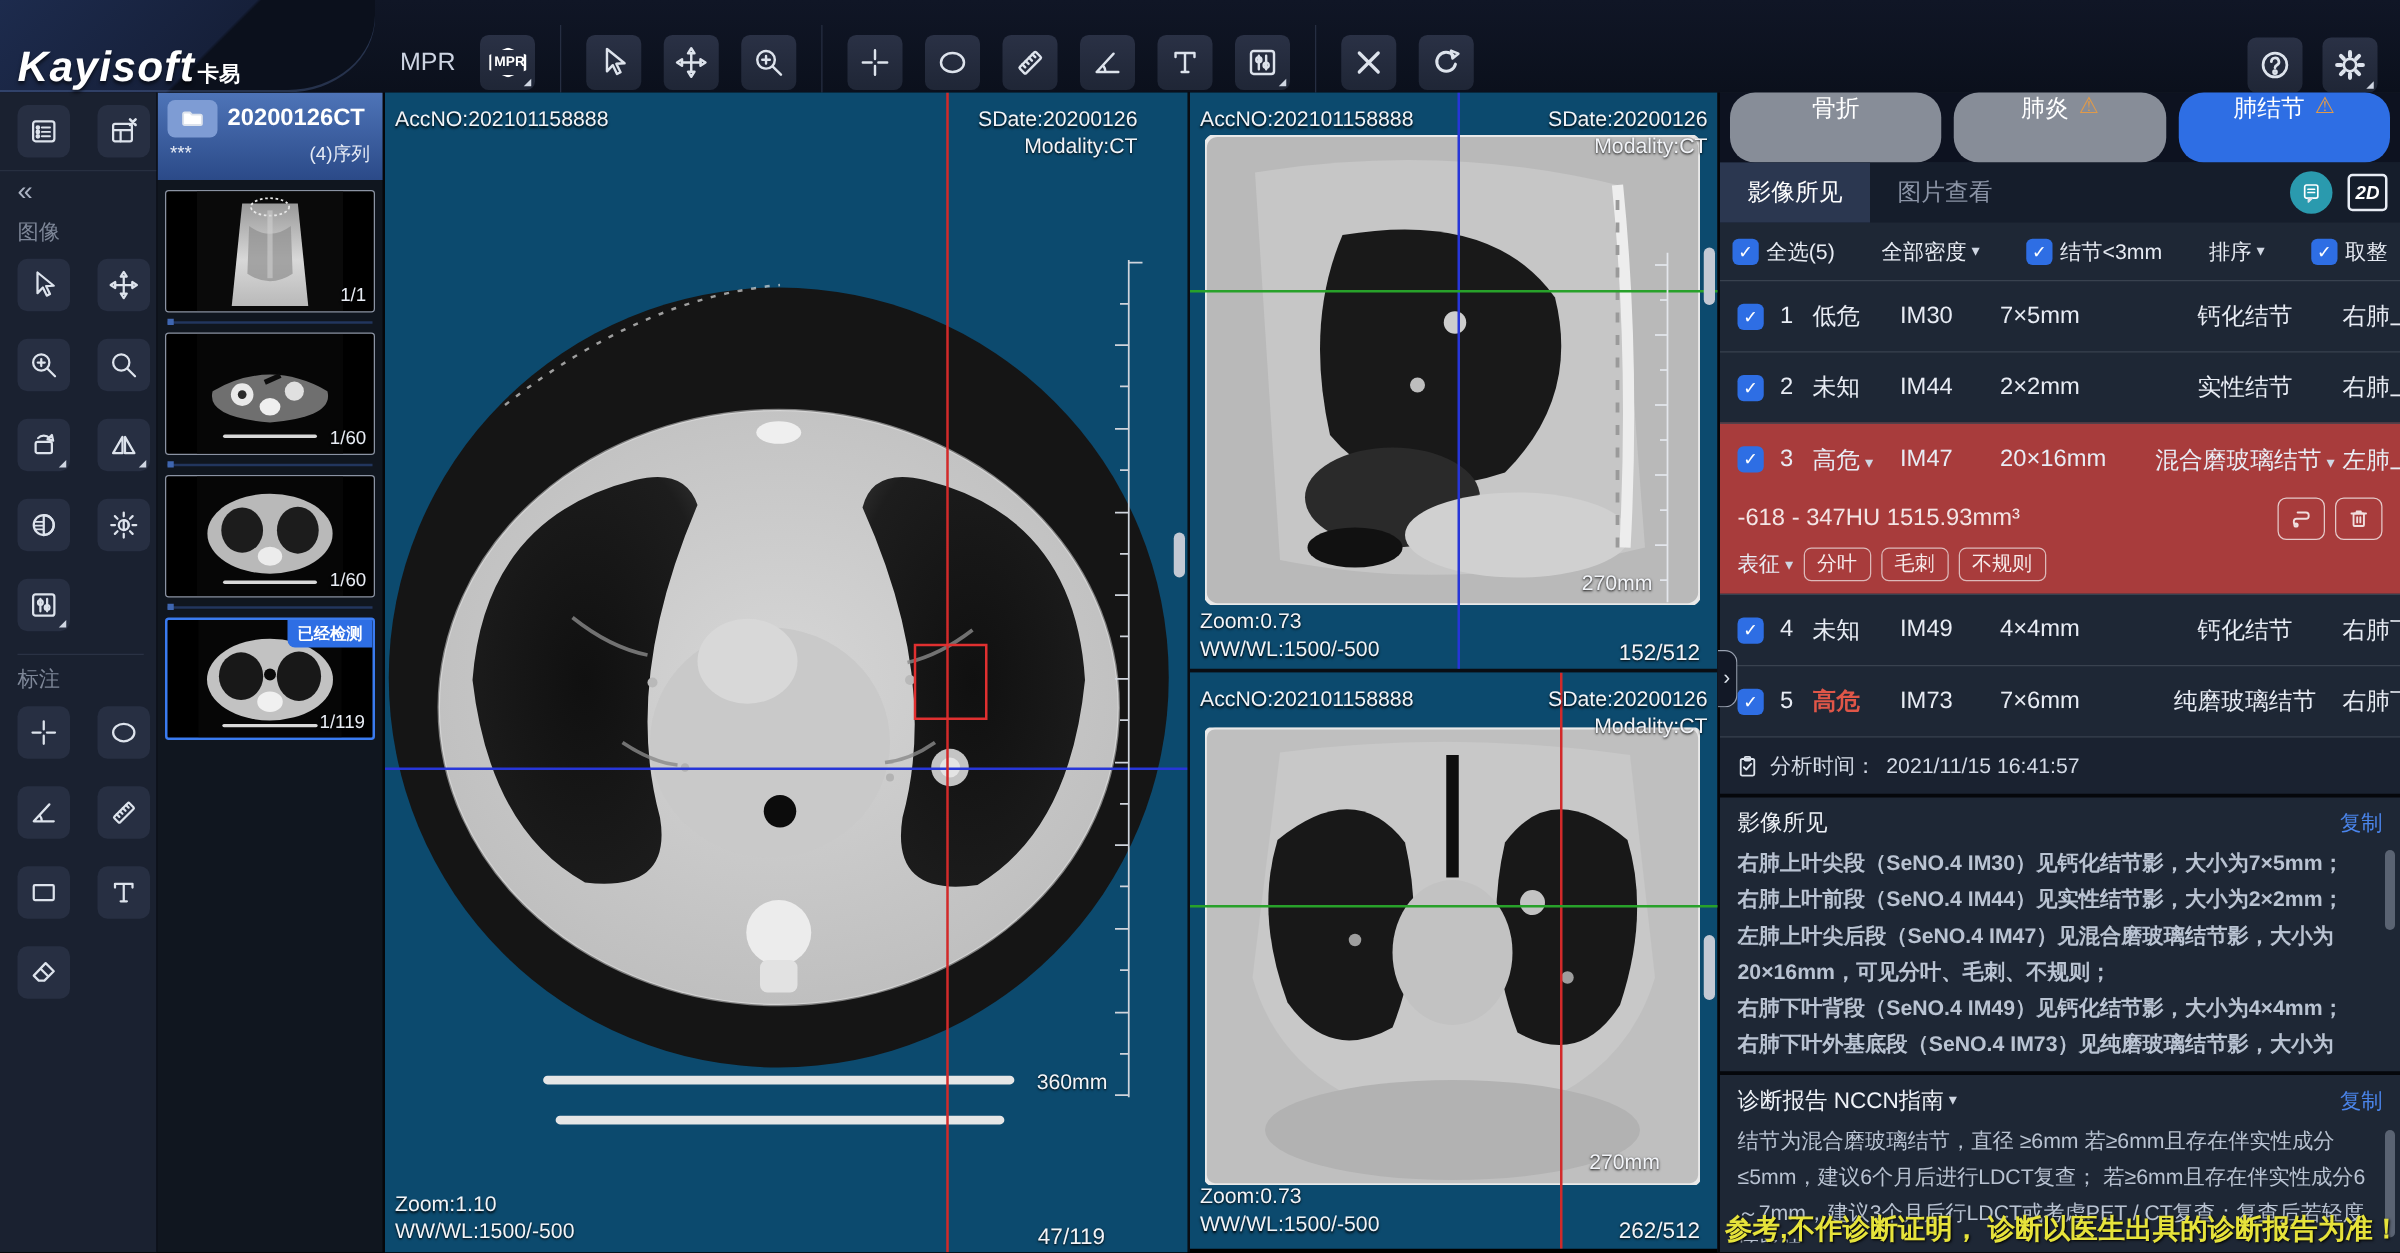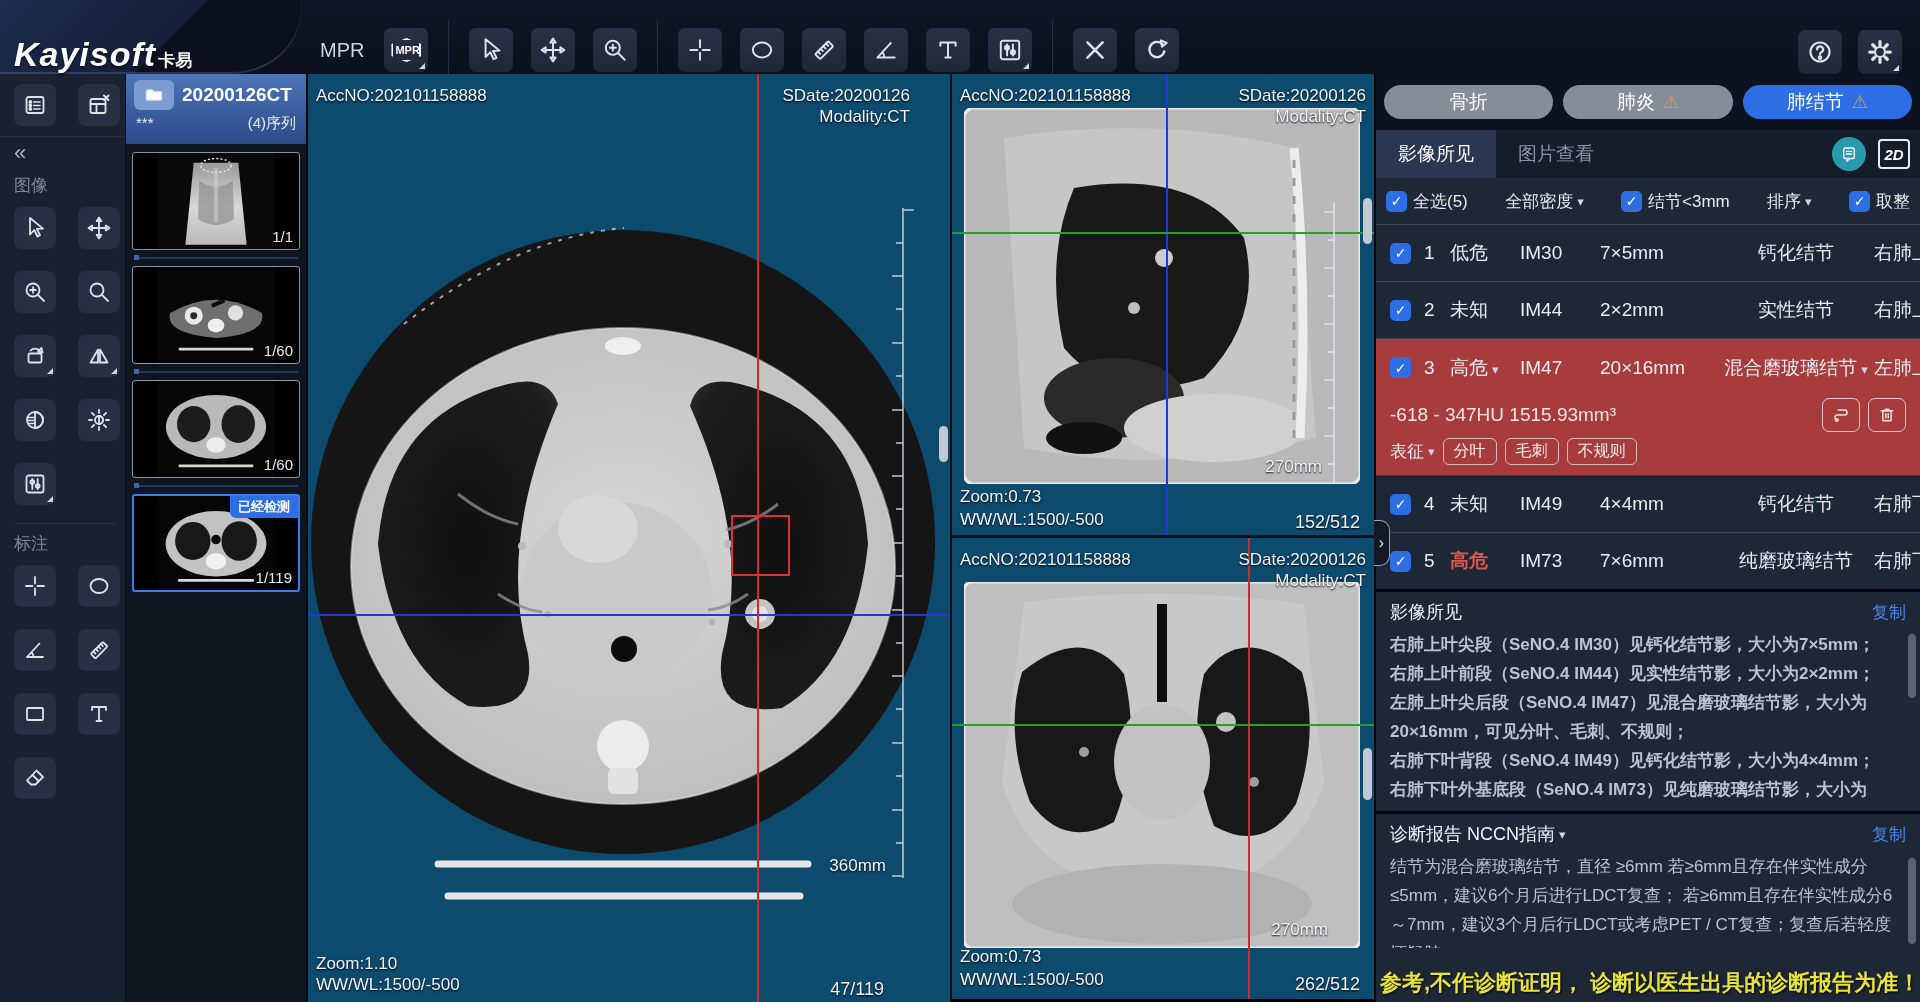--- a/index.html
+++ b/index.html
@@ -76,8 +76,8 @@
   
   .panel { width:546px; background:#1e2735; display:flex; flex-direction:column; position:relative; border-left:2px solid #05070b; }
   .mode-row { height:56px; background:#0d1220; display:flex; align-items:center; gap:10px; padding:0 8px; }
-  .pill { flex:1; height:34px; border-radius:20px; background:#878d98; color:#fff; font-size:19px;
-    display:flex; align-items:center; justify-content:center; gap:8px; cursor:pointer; }
+  .pill { flex:1; height:56px; border-radius:20px; background:#878d98; color:#fff; font-size:19px;
+    display:flex; justify-content:center; gap:8px; cursor:pointer; }
   .pill.active { background:#2e6ee4; }
   .warn { color:#e09a4a; font-size:18px; }
   .tab-row { height:48px; background:#151d2b; display:flex; align-items:center; }

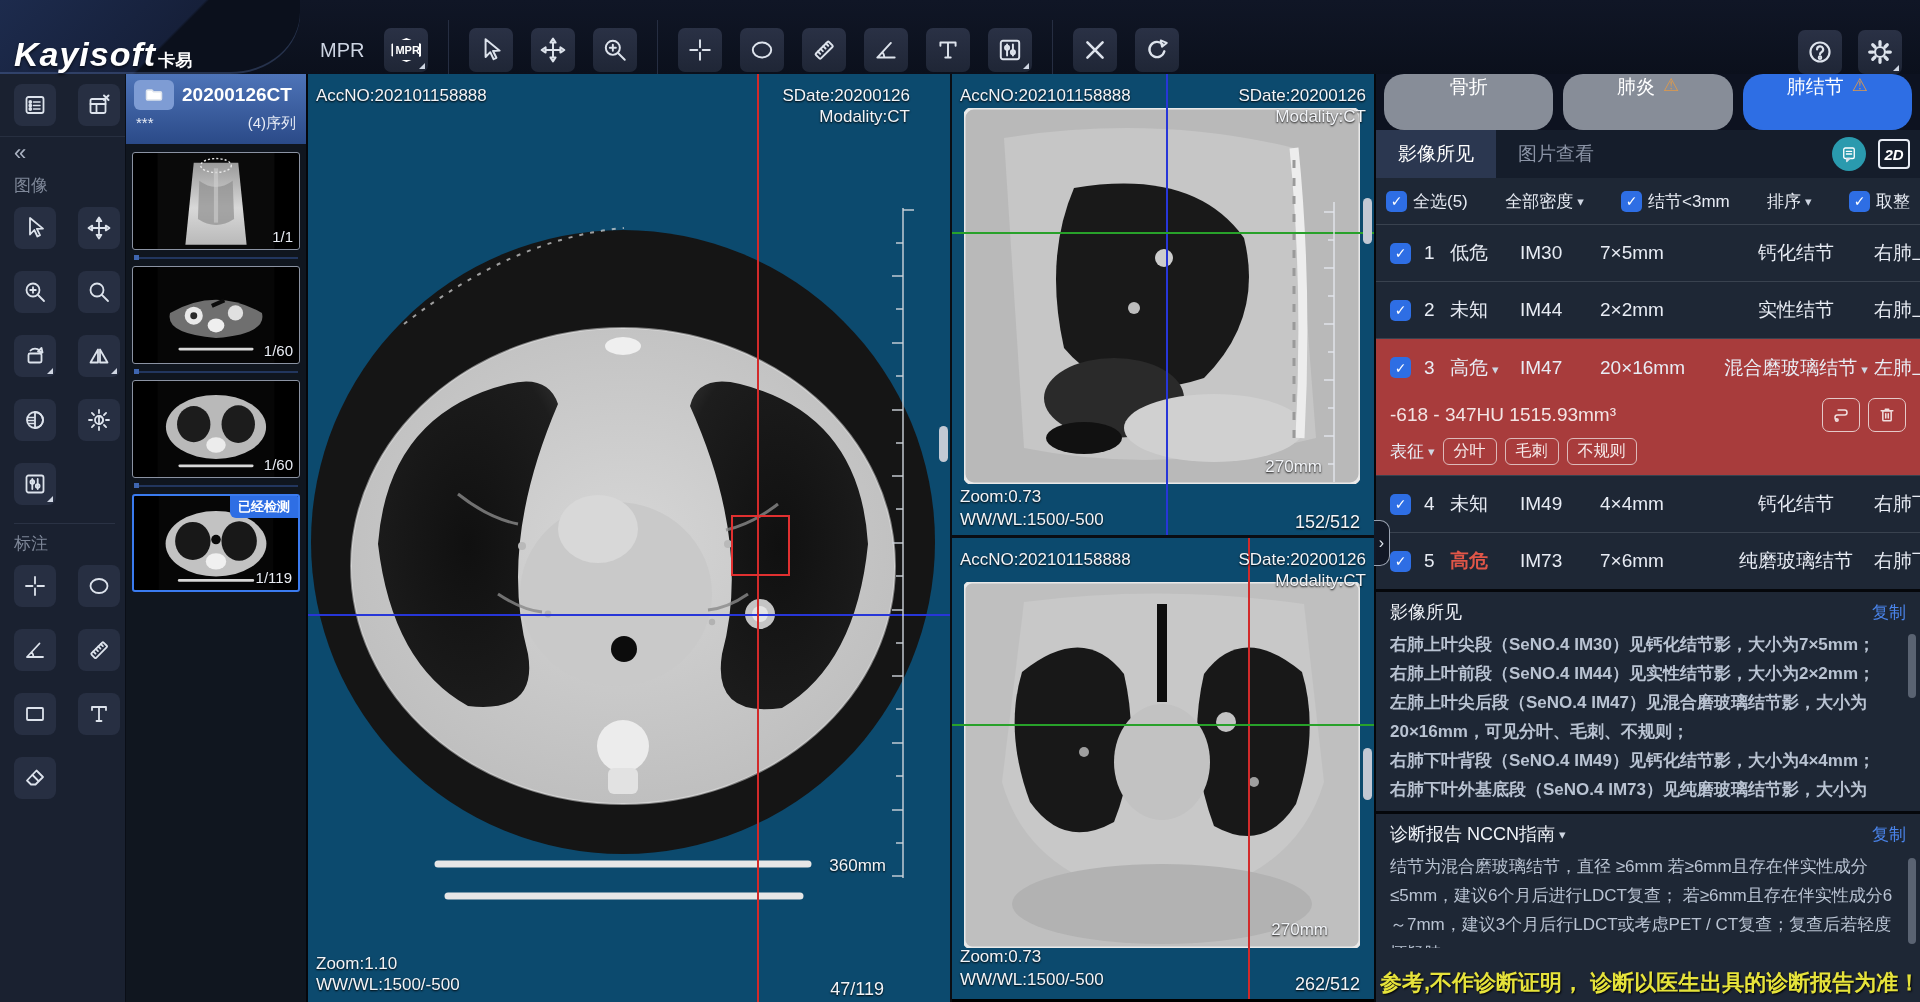--- a/index.html
+++ b/index.html
@@ -803,6 +803,13 @@
         </div>
       </div>
 
+      <div class="analysis">
+        <svg class="icon">
+            <use href="#i-clip"></use>
+          </svg>
+        <span>分析时间：</span>
+        <span>2021/11/15 16:41:57</span>
+      </div>
       <div class="blacksep"></div>
 
       <div class="textsec">

